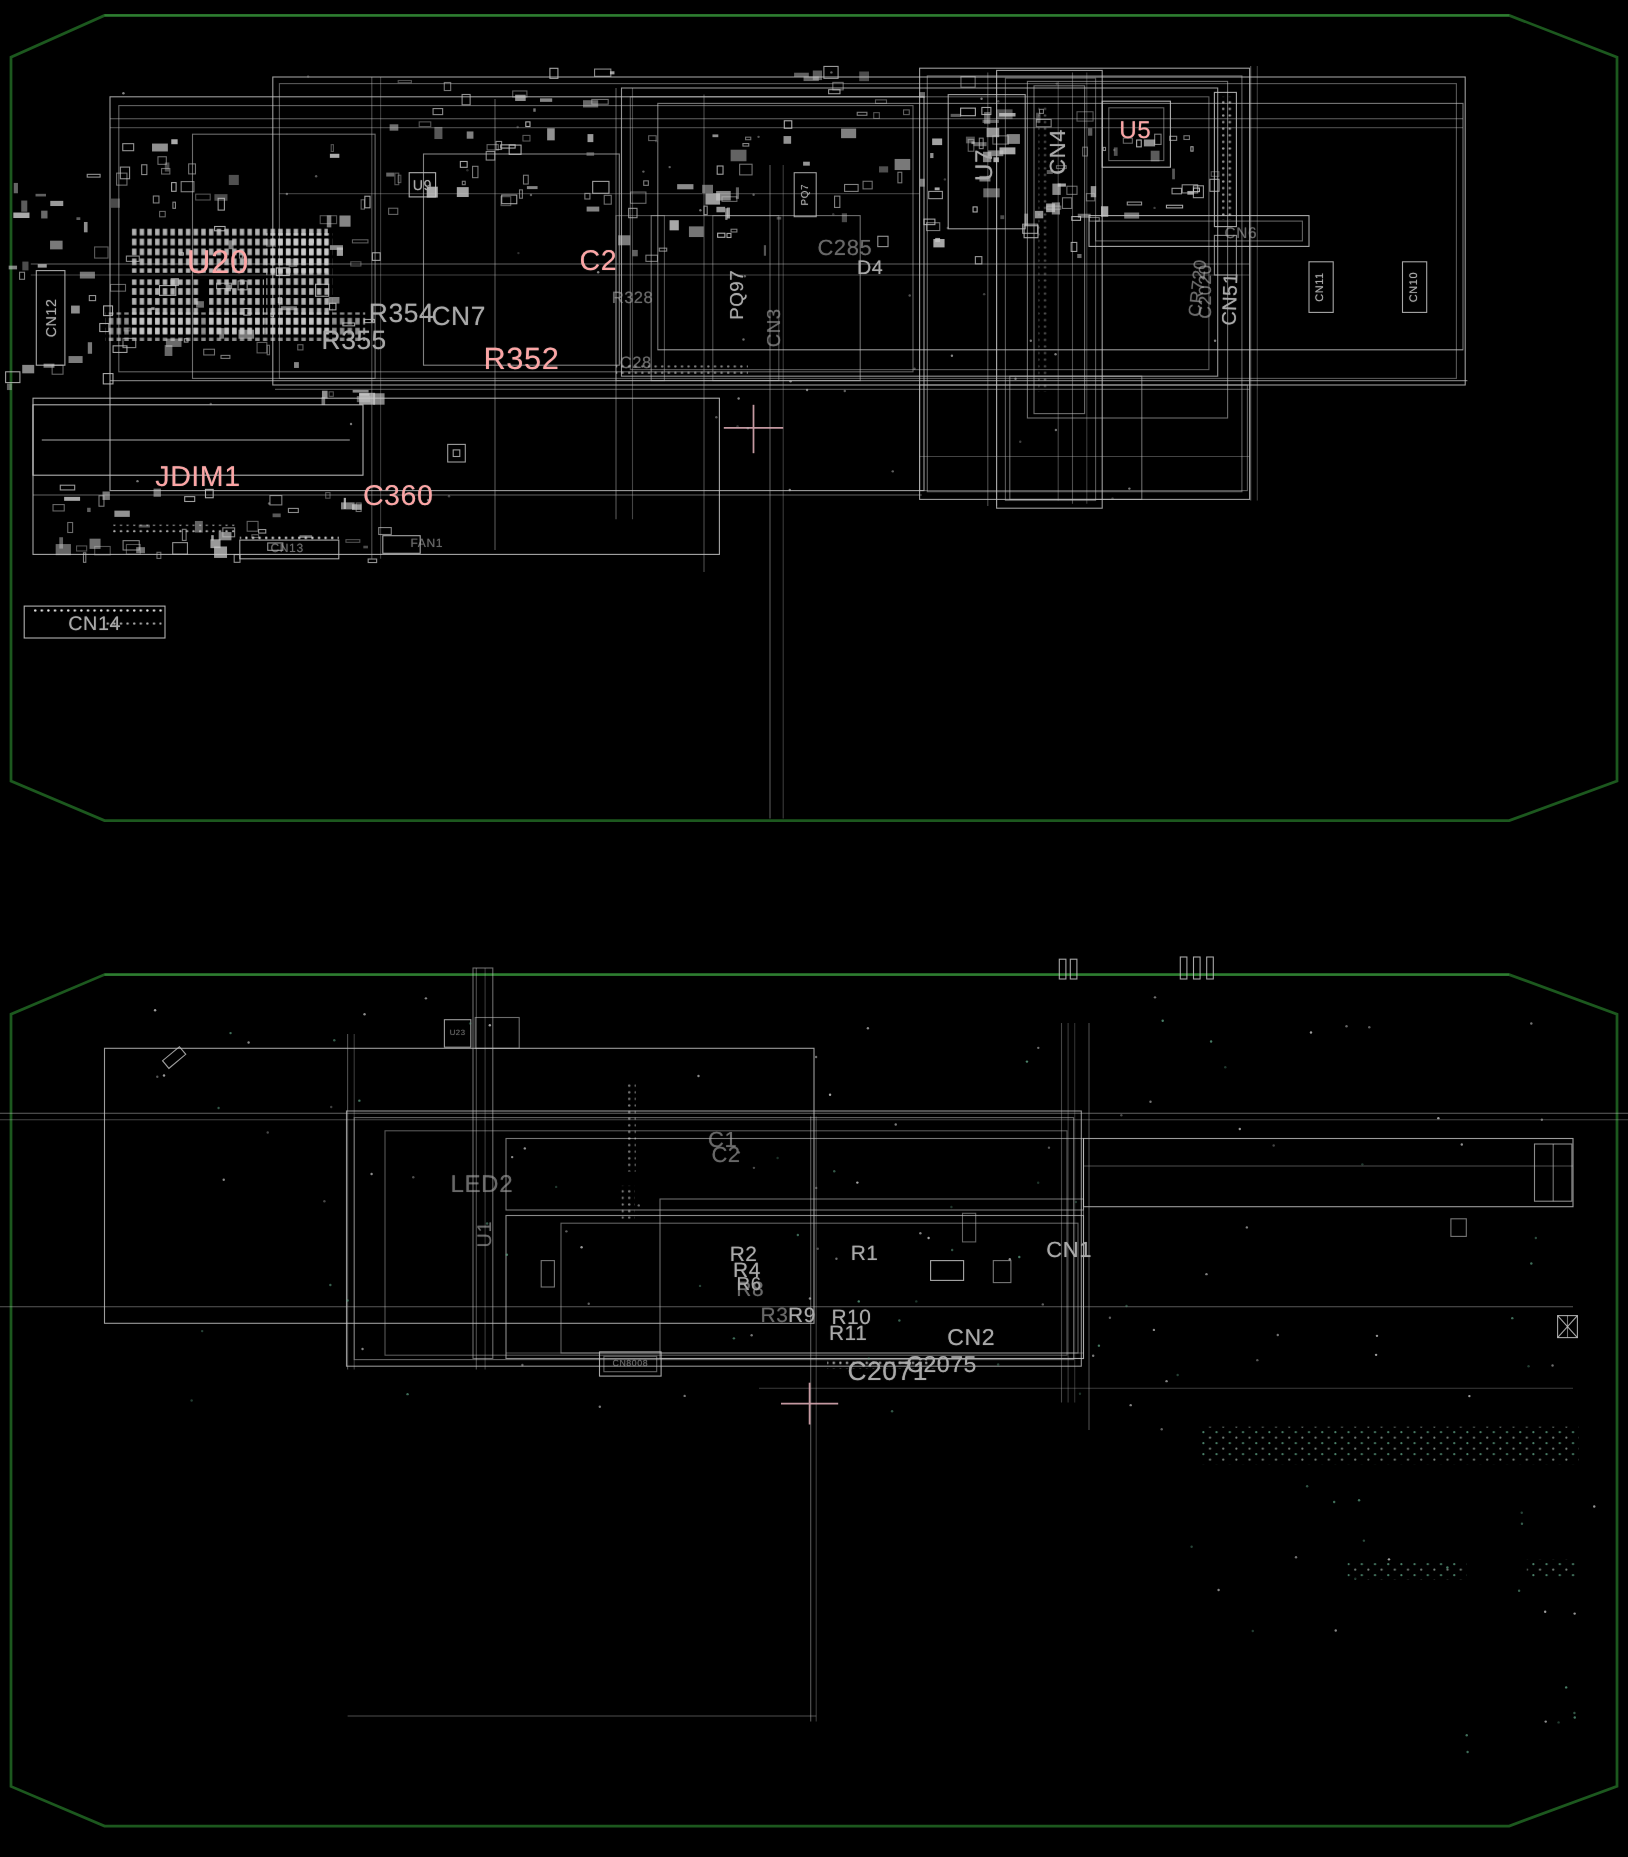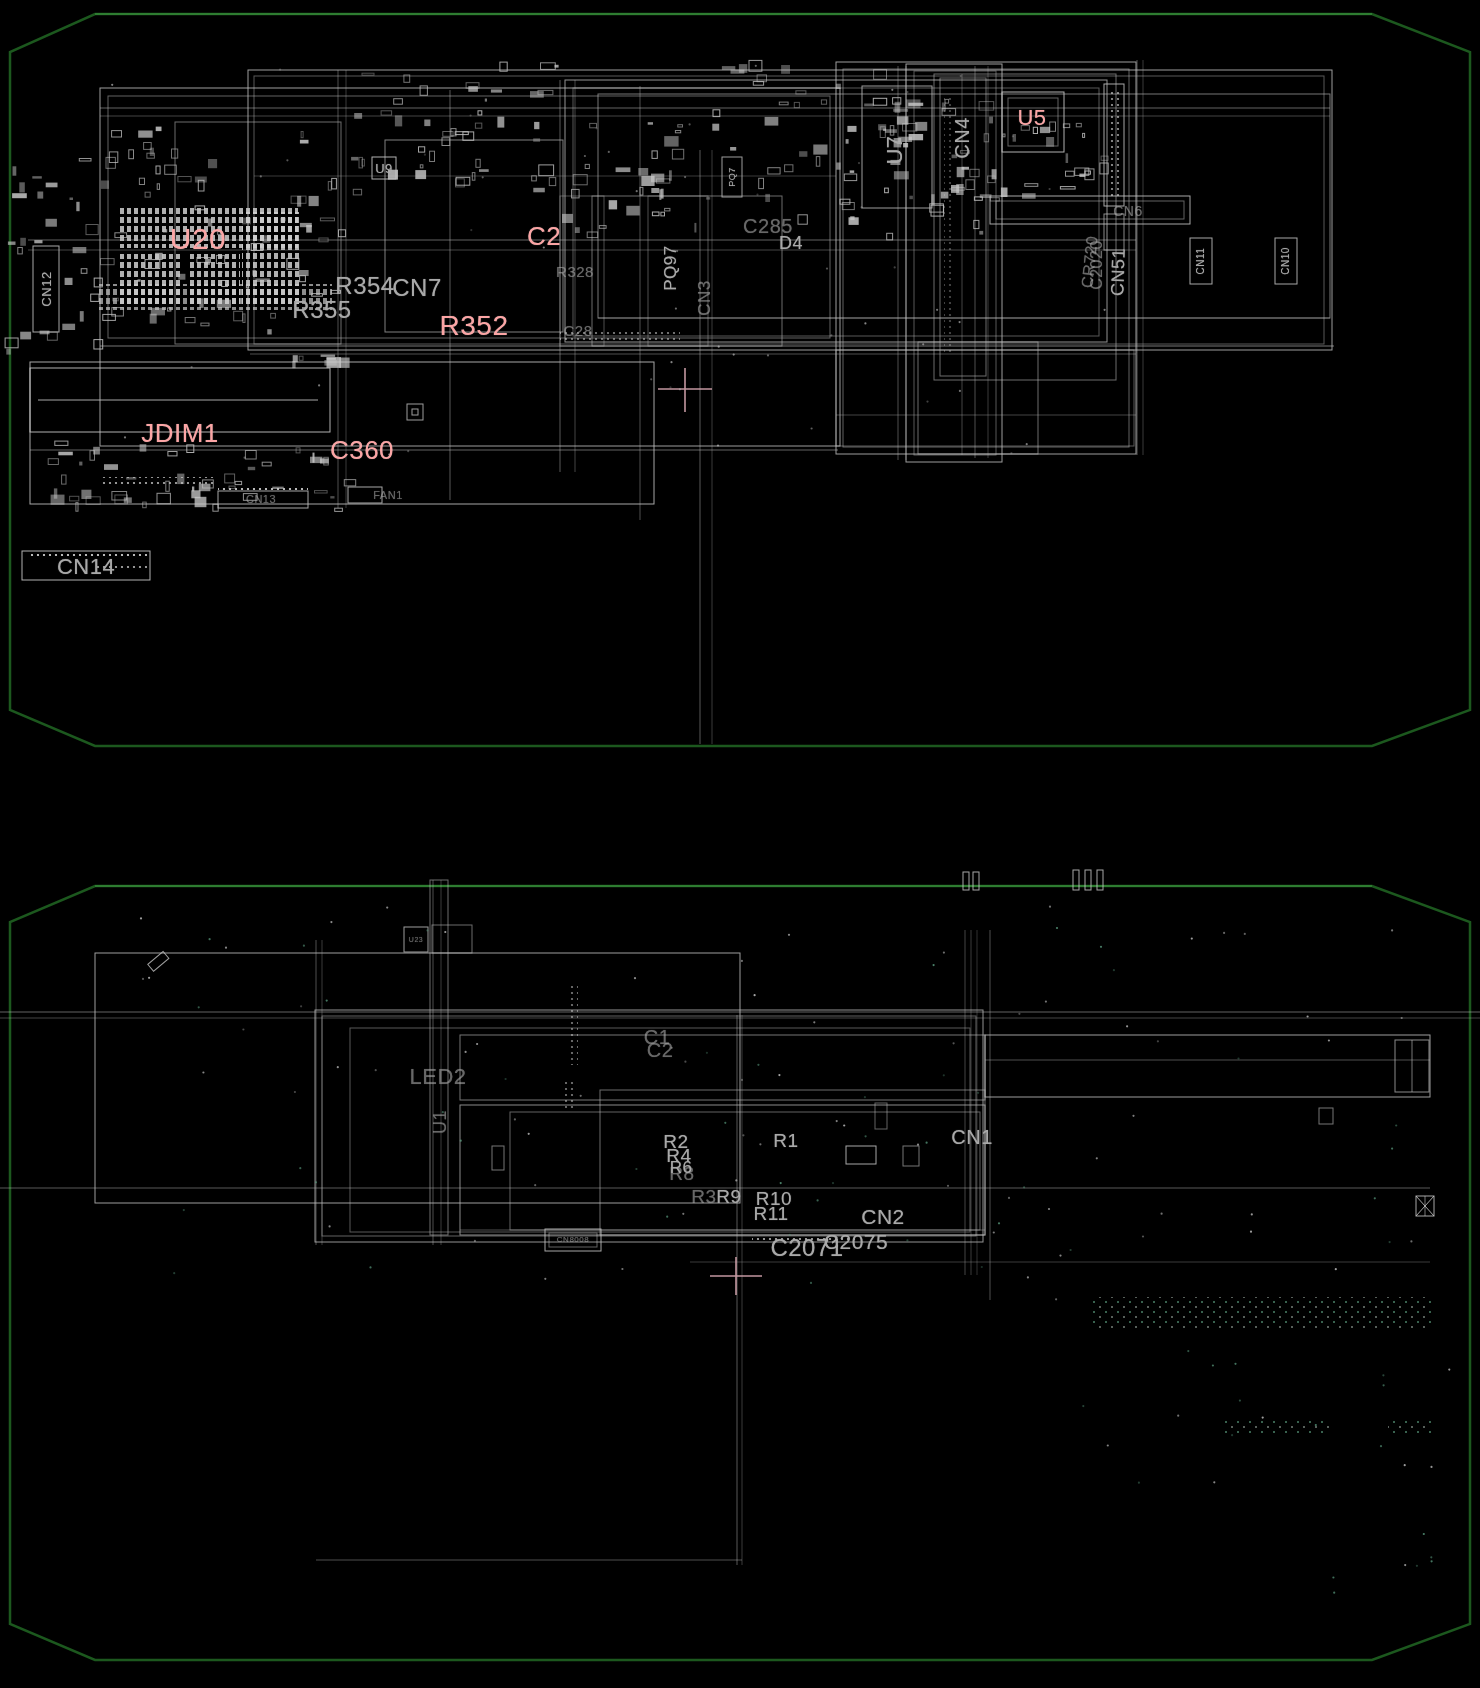--- a/index.html
+++ b/index.html
@@ -759,7 +759,7 @@
   <div class="lbl bright" style="left:362px;top:450px;font-size:26px;">C360</div>
   <div class="lbl dim" style="left:261px;top:499px;font-size:11px;">CN13</div>
   <div class="lbl dim" style="left:364px;top:495px;font-size:11px;margin-left:24px;">FAN1</div>
-  <div class="lbl" style="left:86px;top:567px;font-size:22px;">CN14</div>
+  <div class="lbl" style="left:86px;top:567px;font-size:18px;">CN14</div>
 </div>
 
 <div style="position:absolute;left:0;top:880px;width:1232px;height:808px;">

